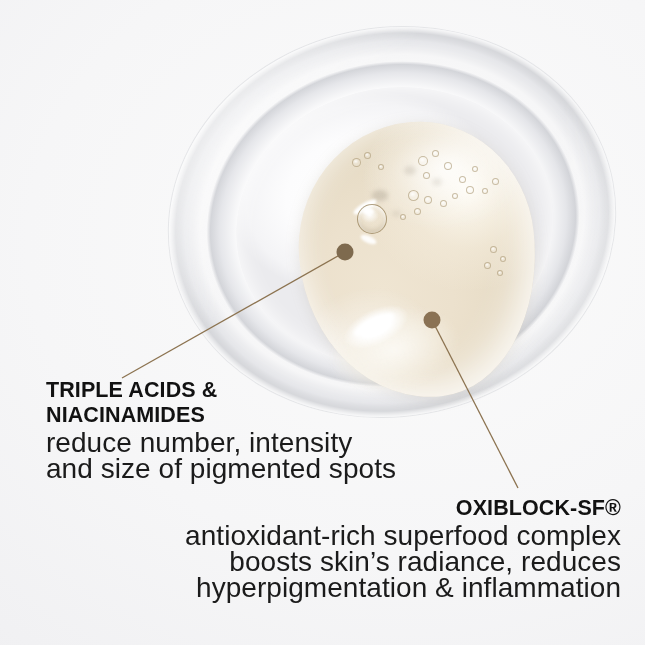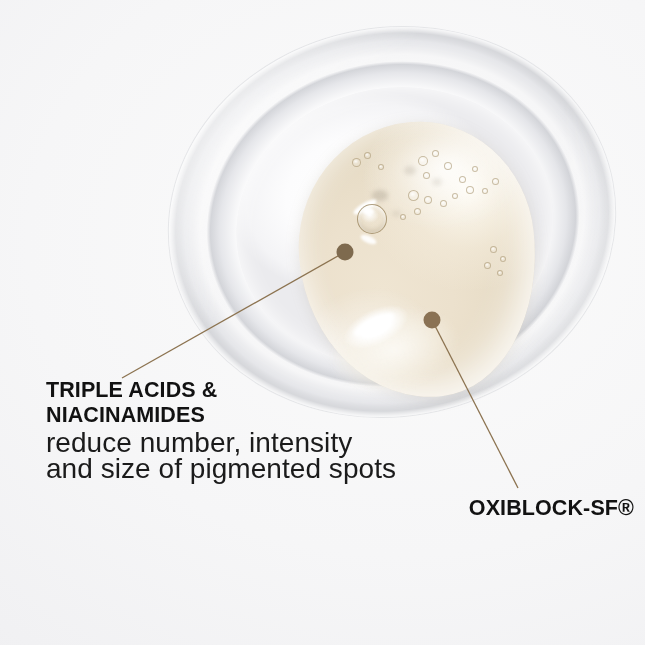--- a/index.html
+++ b/index.html
@@ -244,7 +244,7 @@
     text-align: left;
   }
   .txt-right {
-    right: 11px;
+    right: 24px;
     top: 496px;
     text-align: right;
   }

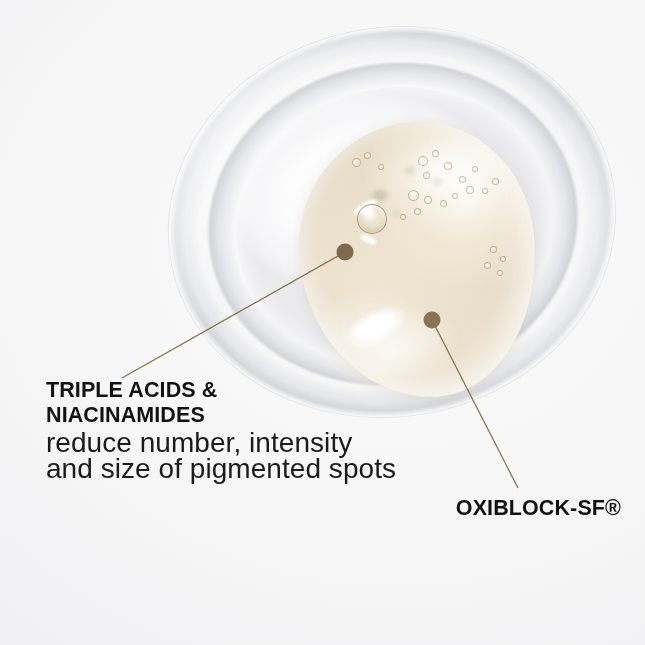--- a/index.html
+++ b/index.html
@@ -336,6 +336,9 @@
 
   <div class="txt-block txt-right">
     <p class="head">OXIBLOCK-SF®</p>
+    <p class="sub">antioxidant-rich superfood complex
+boosts skin’s radiance, reduces
+hyperpigmentation &amp; inflammation</p>
   </div>
 
 </div>

